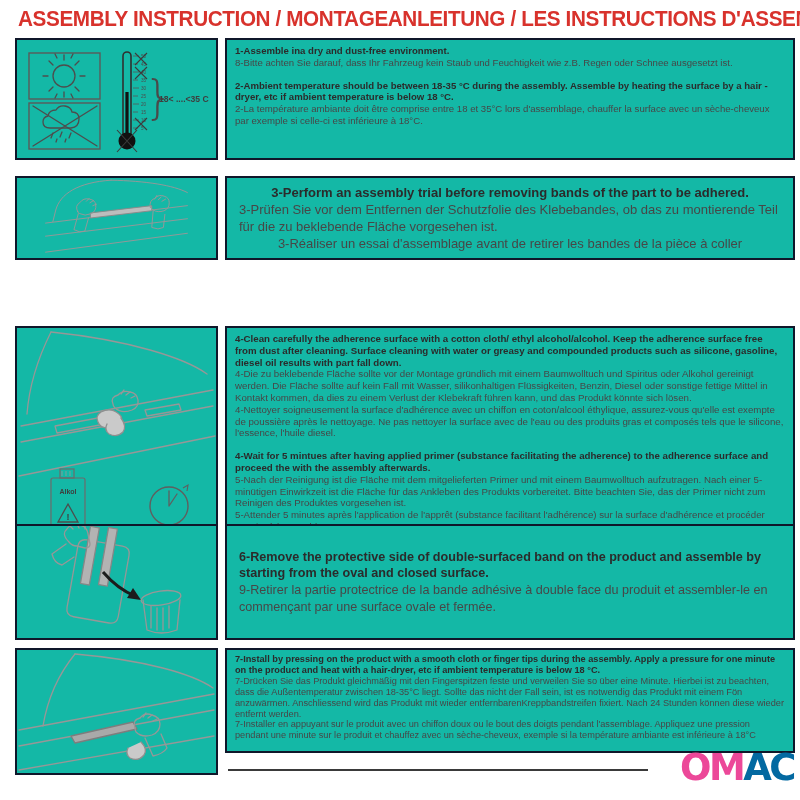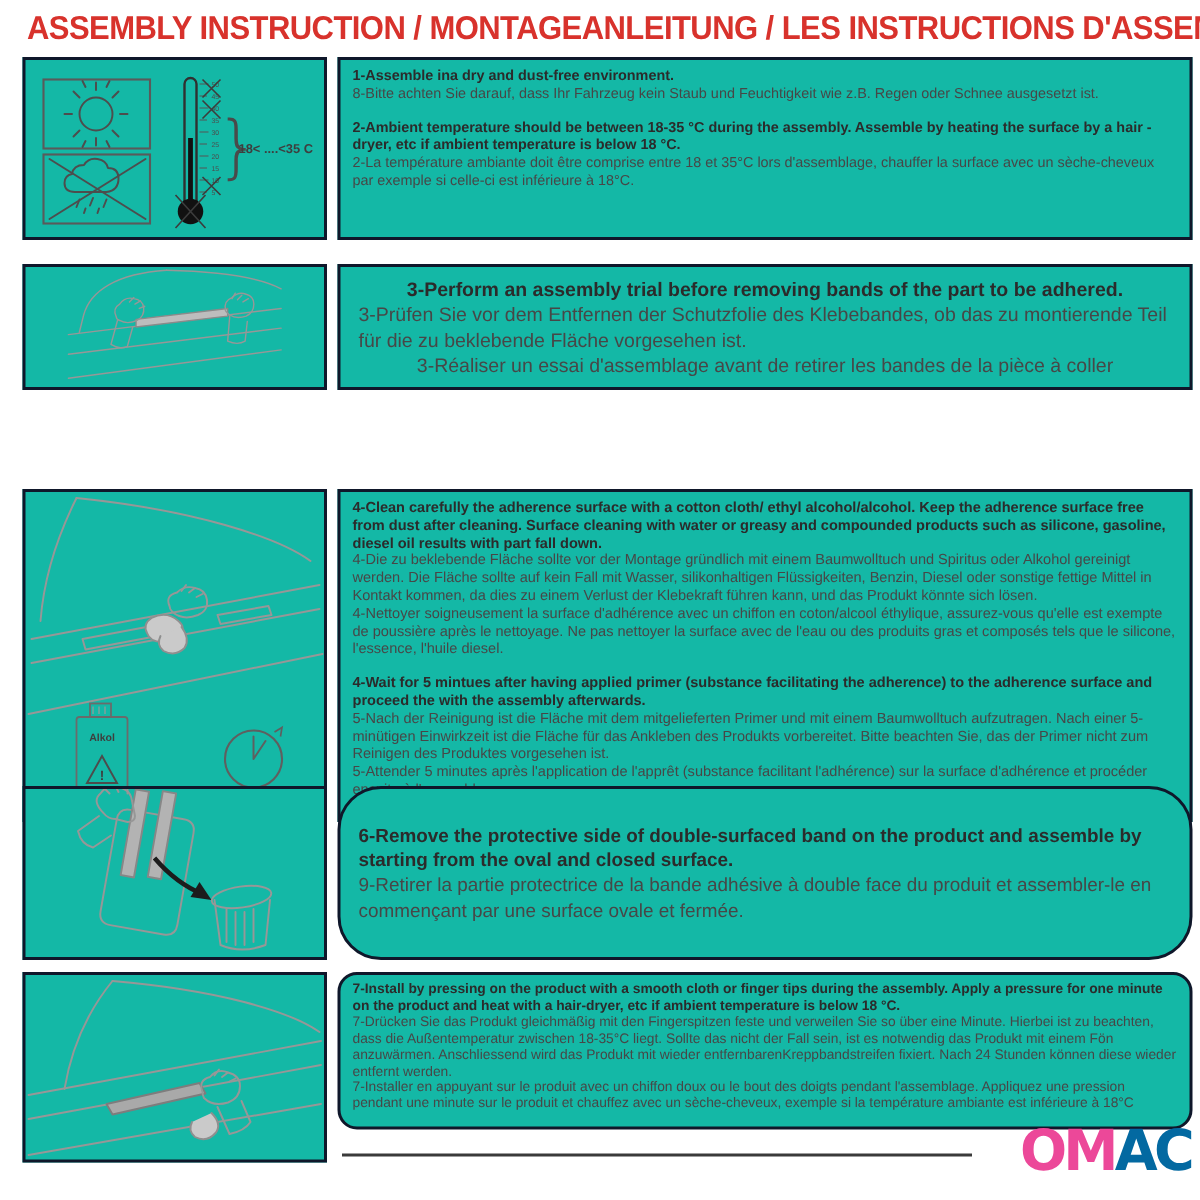--- a/index.html
+++ b/index.html
@@ -30,7 +30,7 @@
   .t1 { font-size:9.6px;  line-height:11.8px; padding:5px 8px; }
   .t2 { font-size:13px;   line-height:17px;   padding:8px 12px; display:flex; flex-direction:column; justify-content:center; }
   .t3 { font-size:9.7px;  line-height:11.8px; padding:5px 8px; }
-  .t4 { font-size:12.6px; line-height:16.6px; padding:8px 12px; display:flex; flex-direction:column; justify-content:center;border-radius:29px; }
+  .t4 { font-size:12.6px; line-height:16.6px; padding:8px 12px; display:flex; flex-direction:column; justify-content:center; }
   .t5 { font-size:9.2px;  line-height:10.9px; padding:4px 8px;border-radius:13px; }
 
   .illu svg { display:block; width:100%; height:100%; }

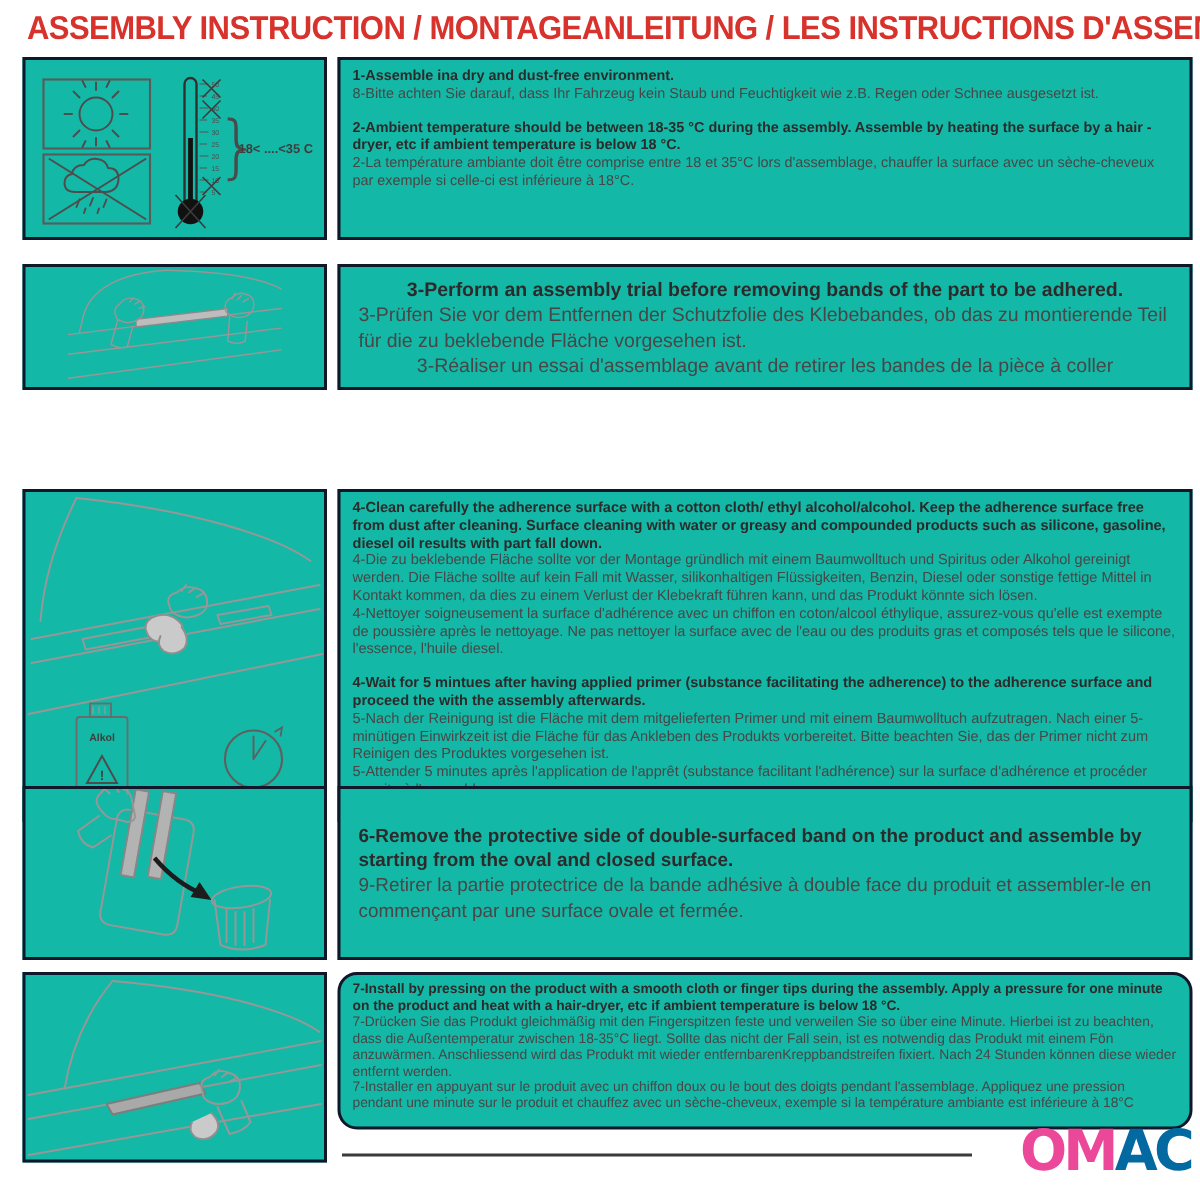--- a/index.html
+++ b/index.html
@@ -31,7 +31,7 @@
   .t2 { font-size:13px;   line-height:17px;   padding:8px 12px; display:flex; flex-direction:column; justify-content:center; }
   .t3 { font-size:9.7px;  line-height:11.8px; padding:5px 8px; }
   .t4 { font-size:12.6px; line-height:16.6px; padding:8px 12px; display:flex; flex-direction:column; justify-content:center; }
-  .t5 { font-size:9.2px;  line-height:10.9px; padding:4px 8px;border-radius:13px; }
+  .t5 { font-size:9.2px;  line-height:10.9px; padding:4px 8px; }
 
   .illu svg { display:block; width:100%; height:100%; }
 

